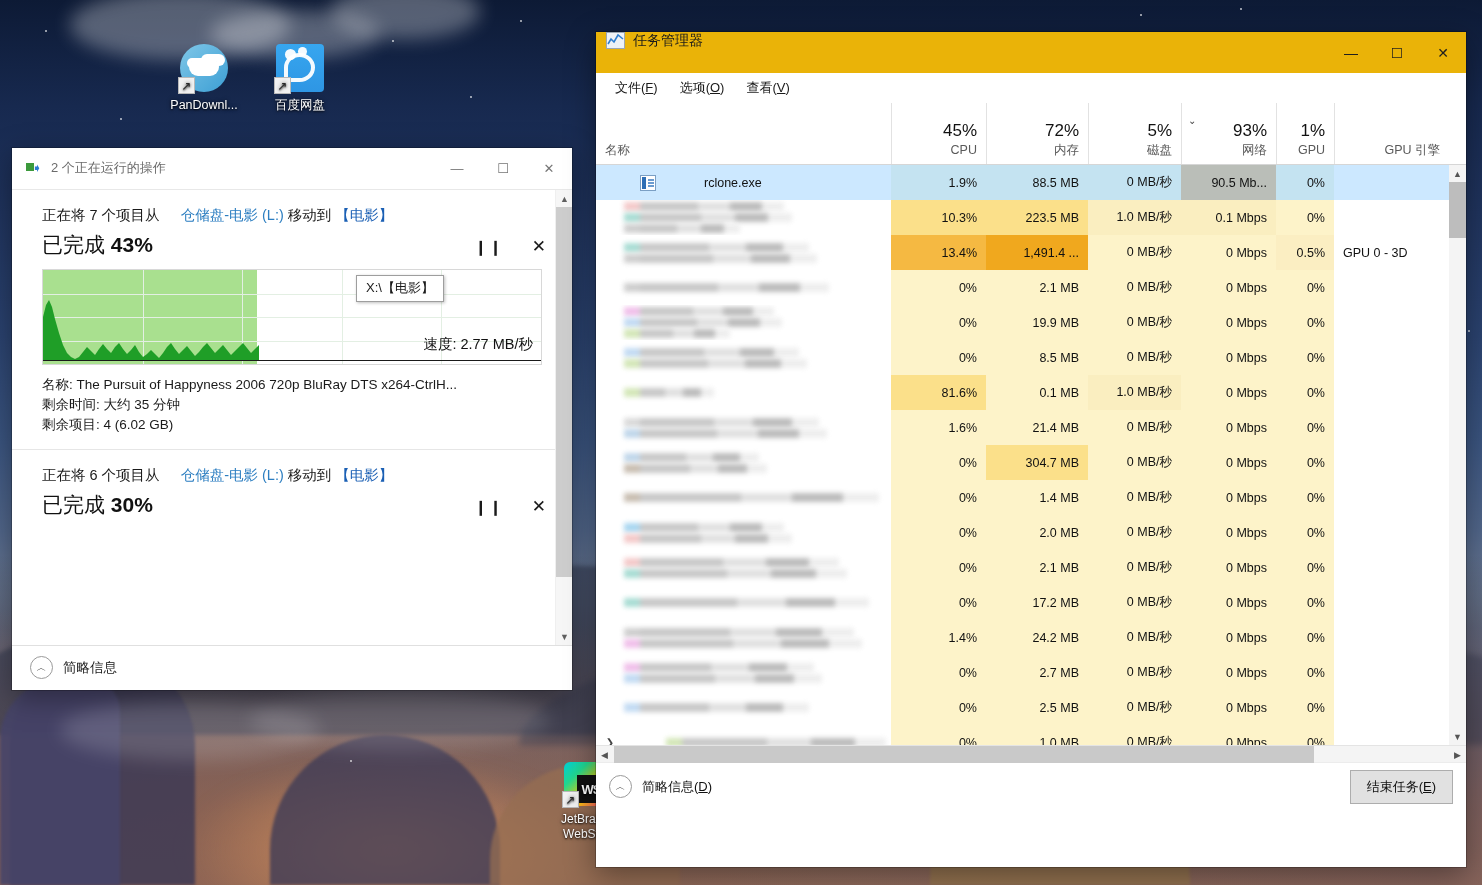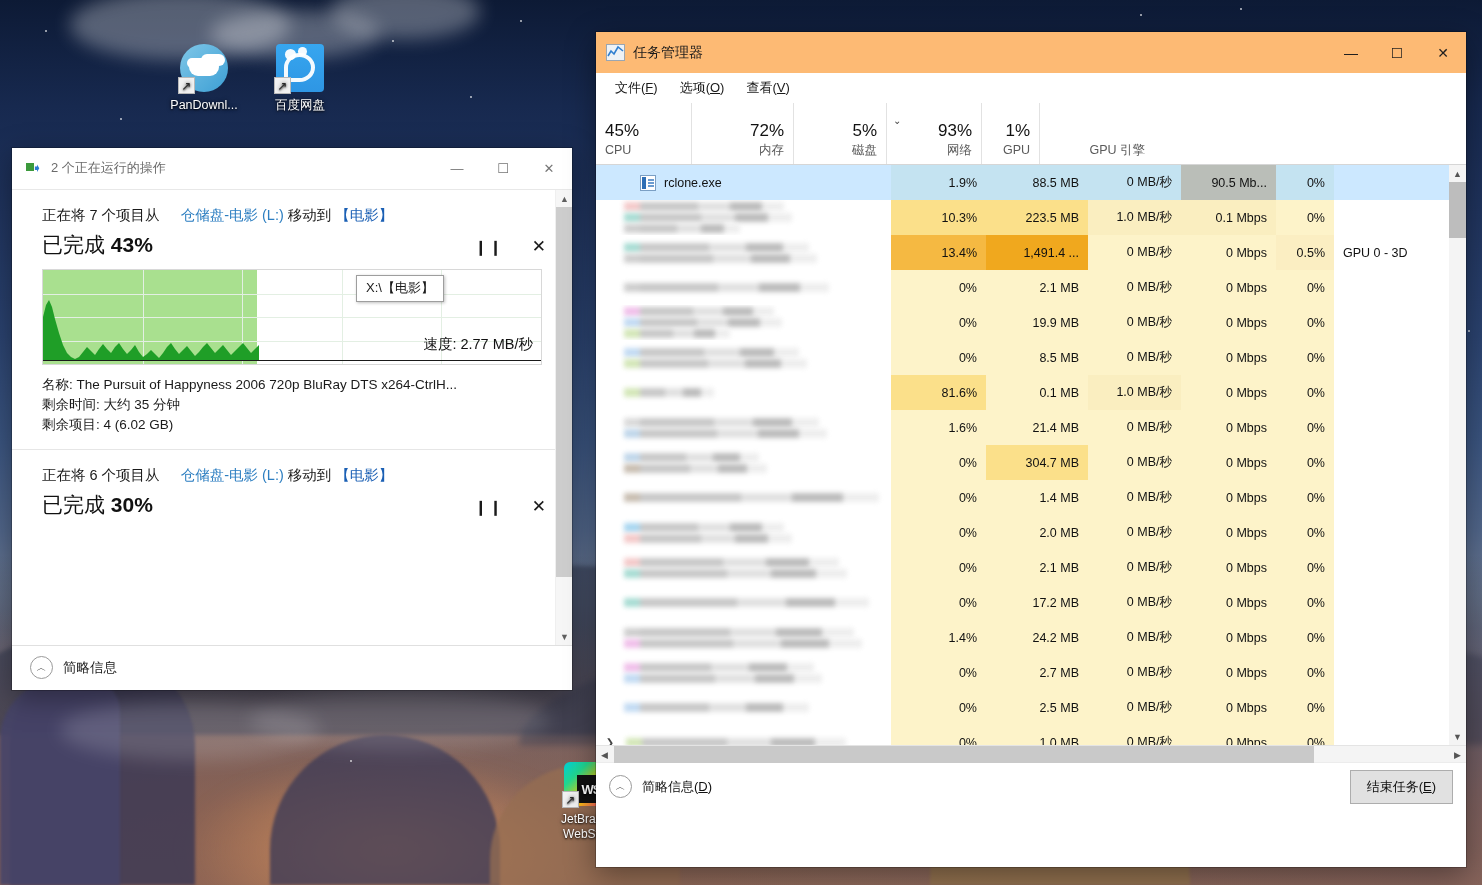--- a/index.html
+++ b/index.html
@@ -230,7 +230,7 @@
   
   #taskmgr { left: 596px; top: 32px; width: 870px; height: 835px; }
   #tm-title {
-    height: 41px; background: #fdba74; display: flex; align-items: center;
+    height: 41px; background: #eab308; display: flex; align-items: flex-start;
   }
   #tm-title .ic {
     width: 19px; height: 17px; margin-left: 10px; margin-right: 8px;

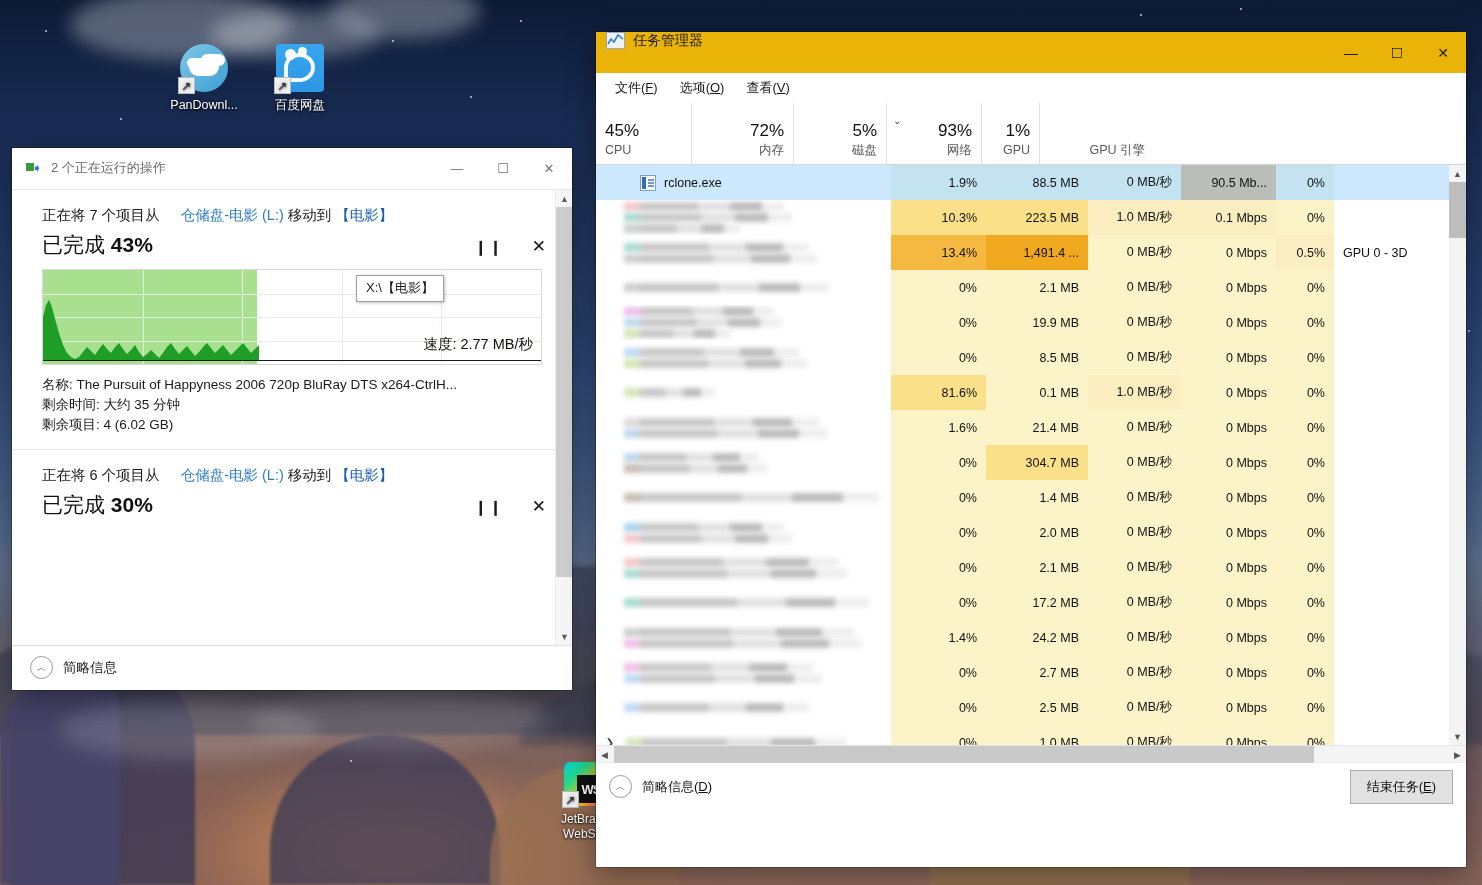--- a/index.html
+++ b/index.html
@@ -518,6 +518,9 @@
 
     <div id="tm-table">
       <div id="tm-head">
+          <div class="hcell" style="width: 295px;">
+            <div class="sub">名称</div>
+          </div>
           <div class="hcell" style="width: 95px;">
             <div class="big">45%</div>
             <div class="sub">CPU</div>

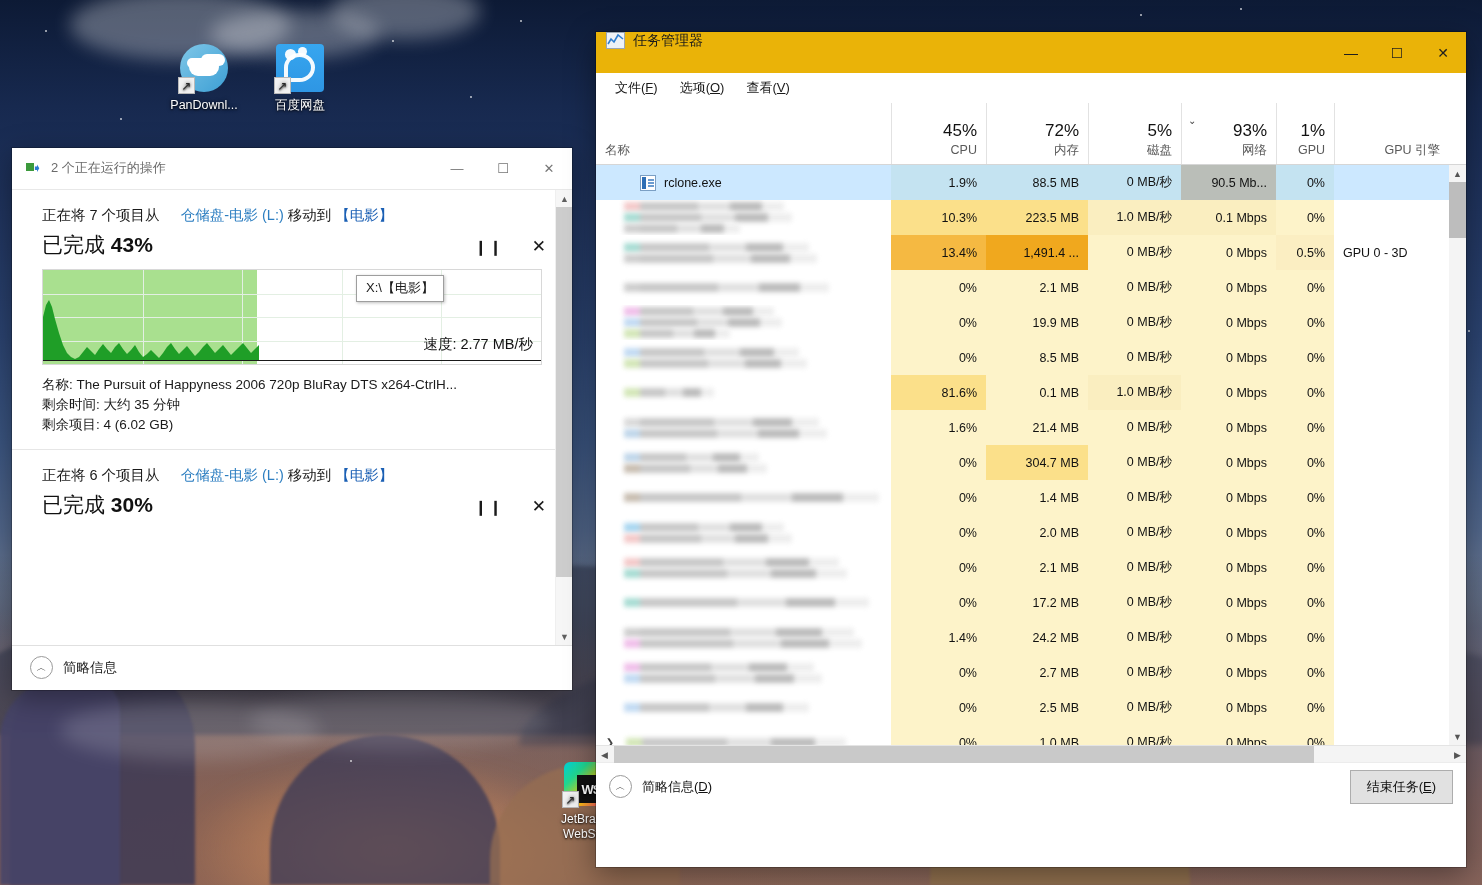--- a/index.html
+++ b/index.html
@@ -291,7 +291,7 @@
     padding-right: 9px; font-size: 12.5px; color: #111;
   }
   .cell.name {
-    justify-content: flex-start; padding-left: 0; padding-right: 4px; overflow: hidden;
+    justify-content: flex-start; padding-left: 0; padding-right: 4px; overflow: hidden; gap: 40px;
   }
   .cell.gpueng { justify-content: flex-start; padding-left: 9px; }
   .proc-ico {

